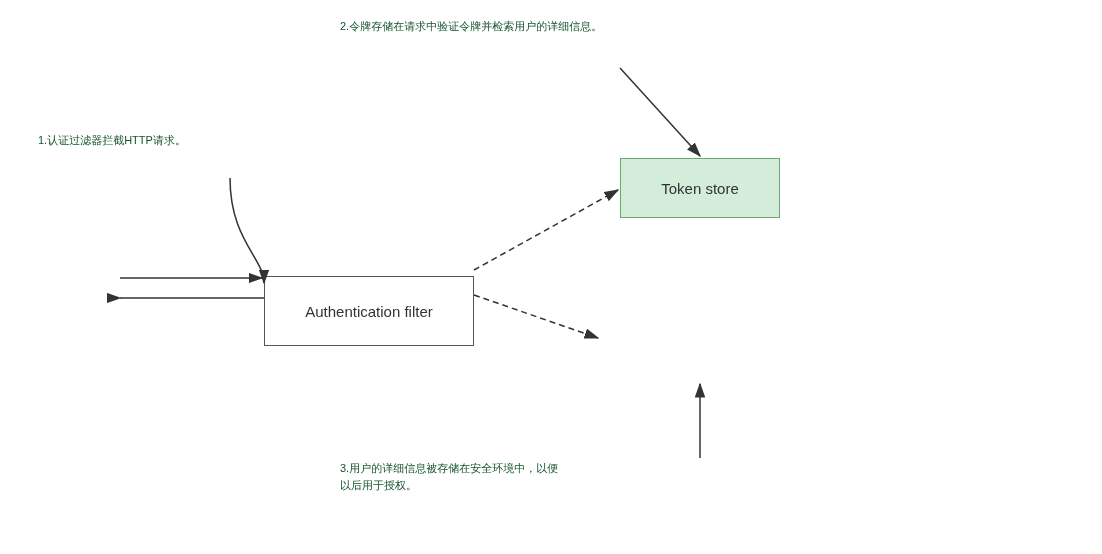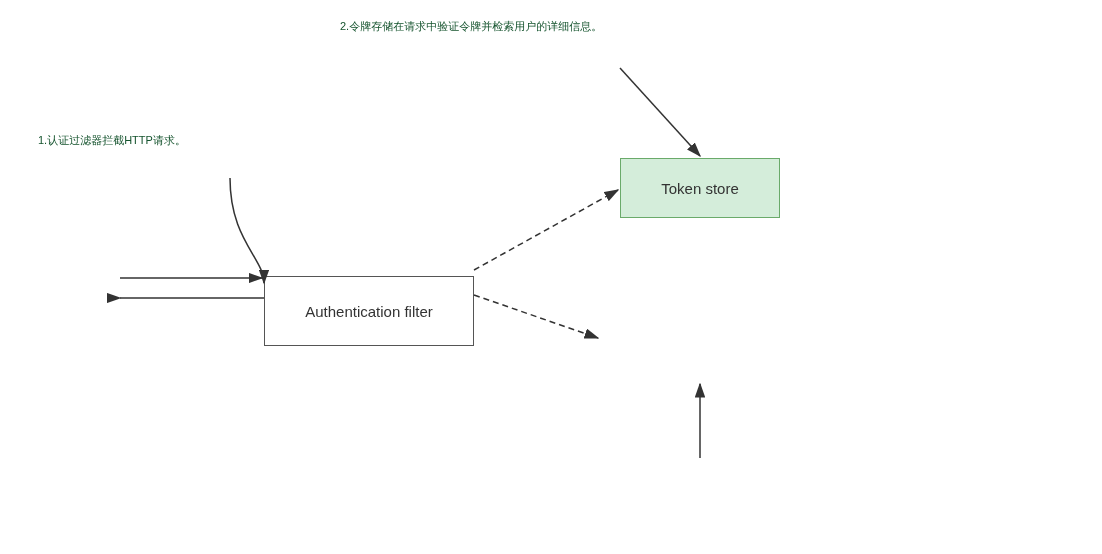--- a/index.html
+++ b/index.html
@@ -53,6 +53,8 @@
 
   <div class="label" style="left: 340px; top: 18px;">2.令牌存储在请求中验证令牌并检索用户的详细信息。</div>
 
+  <div class="label" style="left: 340px; top: 460px; white-space: pre-line;">3.用户的详细信息被存储在安全环境中，以便
+以后用于授权。</div>
 
   <div class="box" style="left: 264px; top: 248px; width: 210px; height: 70px; margin-top: 28px;">
     <span>Authentication filter</span>

